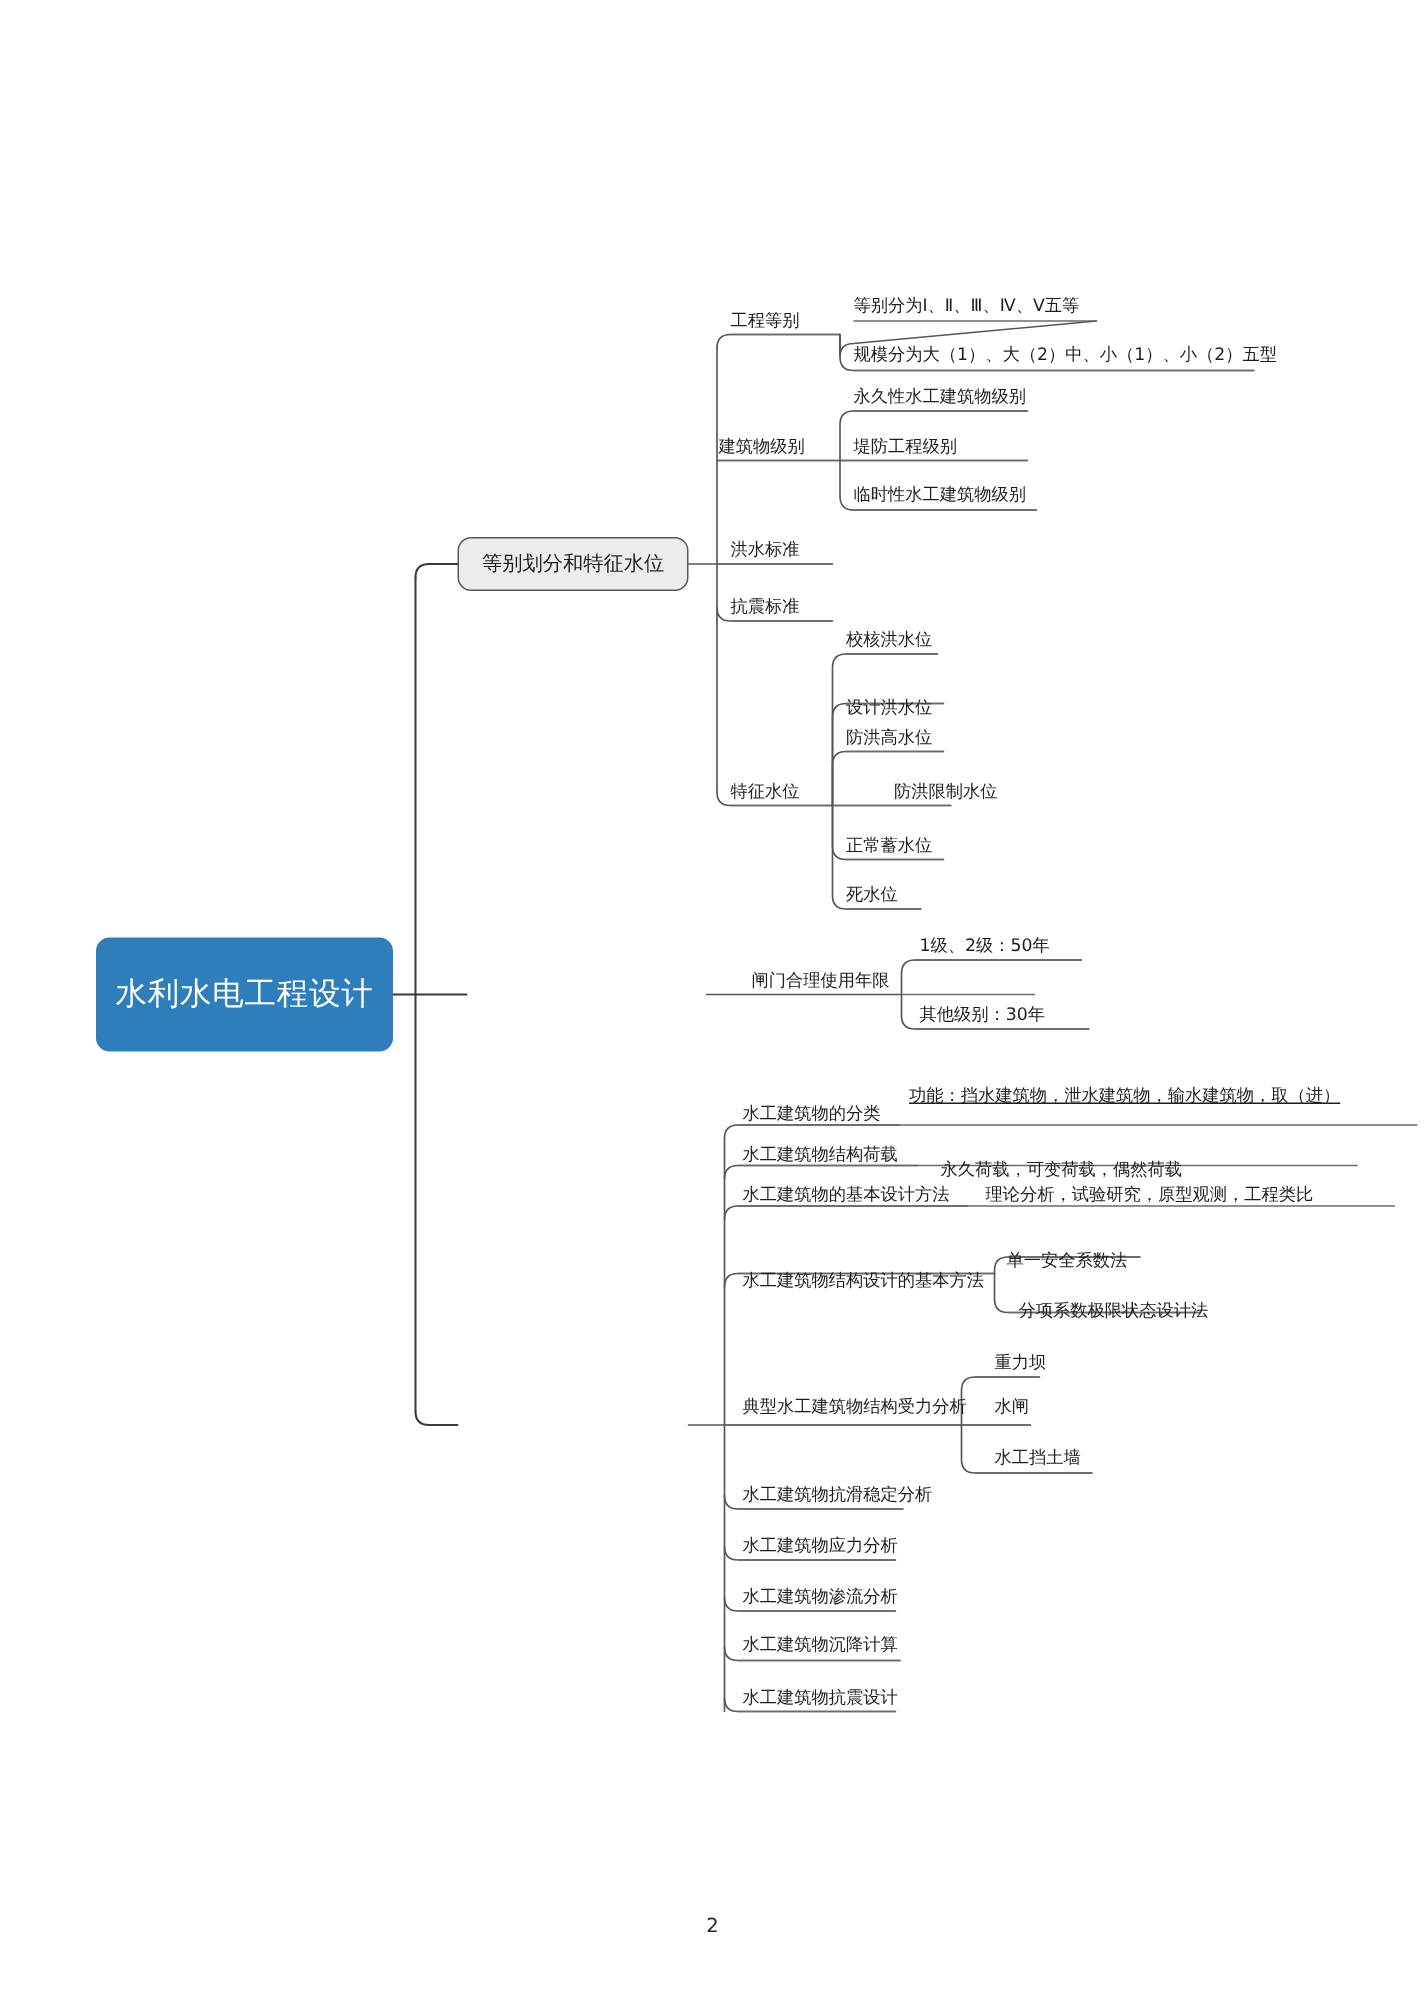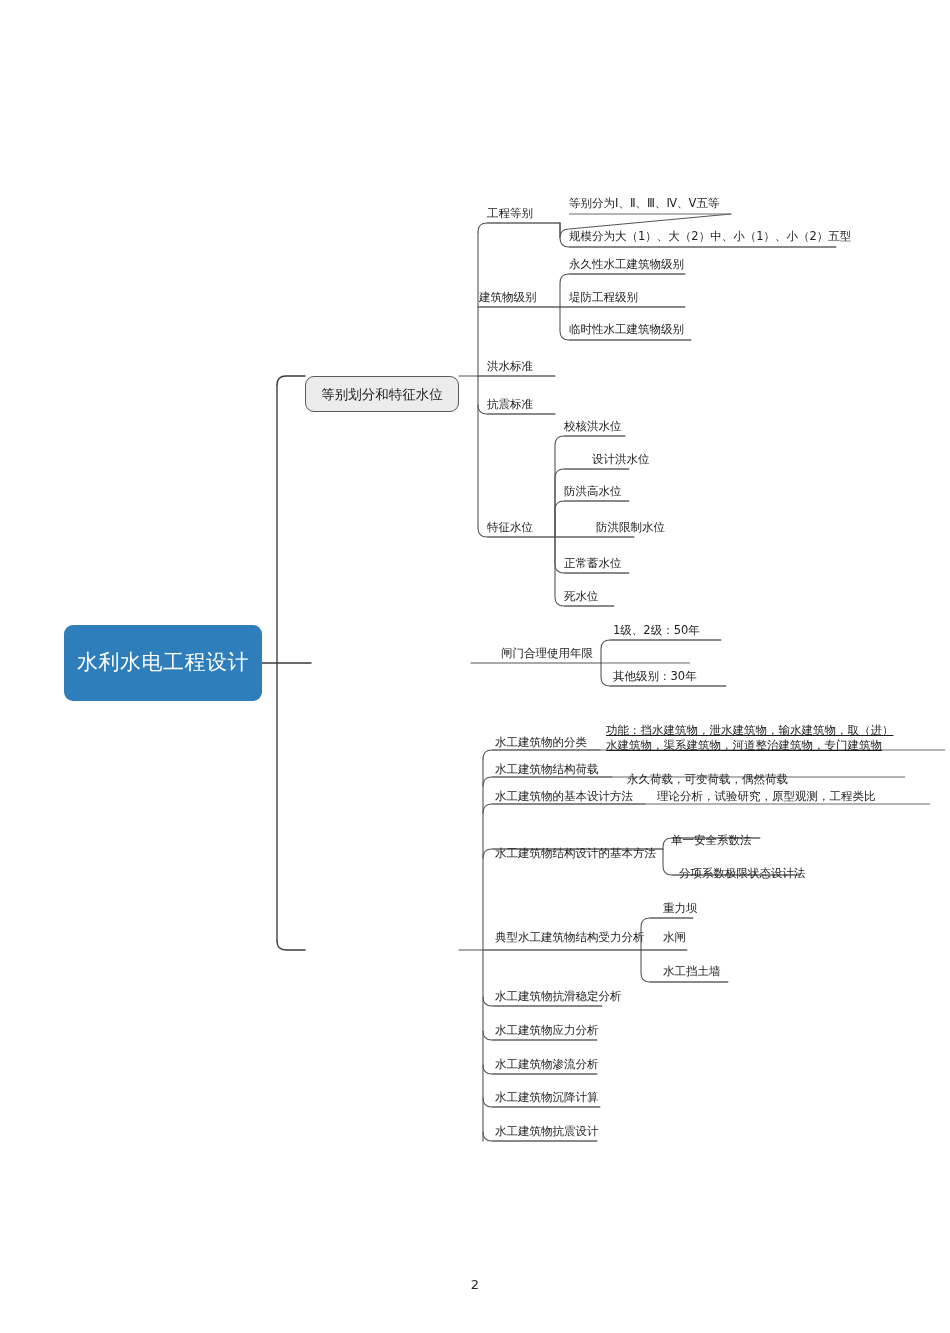--- a/index.html
+++ b/index.html
@@ -185,7 +185,7 @@
     <span>水利水电工程设计</span>
   </div>
 
-  <div class="topic" style="left:305px;top:376px;width:154px;height:36px;">
+  <div class="topic" style="left:305px;top:358px;width:154px;height:36px;">
     <span>等别划分和特征水位</span>
   </div>
 

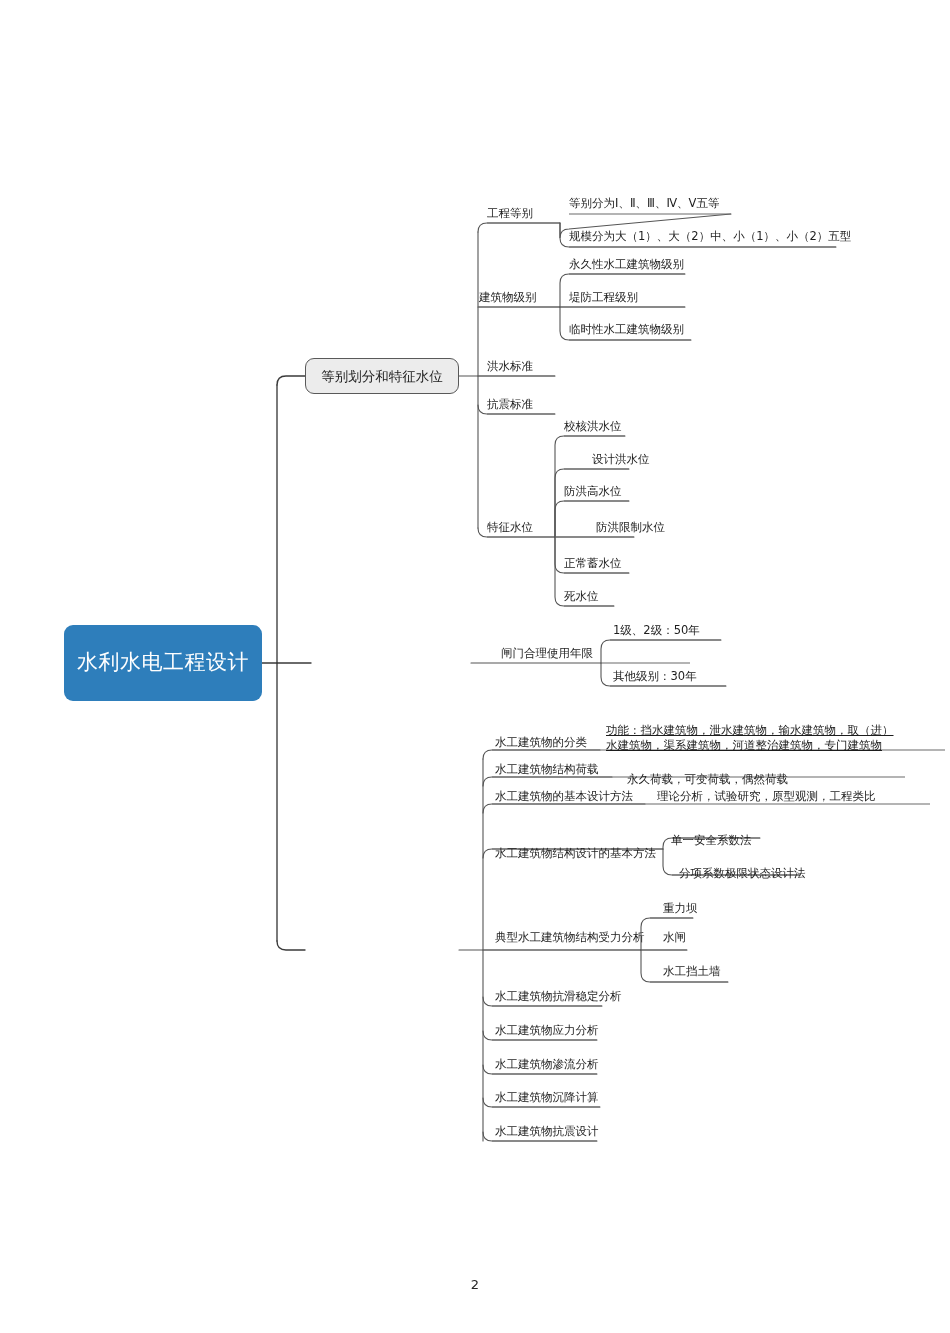--- a/index.html
+++ b/index.html
@@ -205,7 +205,7 @@
   <div class="lbl" style="left:569px;top:322px;">临时性水工建筑物级别</div>
 
   <div class="lbl" style="left:564px;top:419px;">校核洪水位</div>
-  <div class="lbl" style="left:564px;top:452px;margin-left:28px;">设计洪水位</div>
+  <div class="lbl" style="left:564px;top:464px;">设计洪水位</div>
   <div class="lbl" style="left:564px;top:484px;">防洪高水位</div>
   <div class="lbl" style="left:596px;top:520px;">防洪限制水位</div>
   <div class="lbl" style="left:564px;top:556px;">正常蓄水位</div>

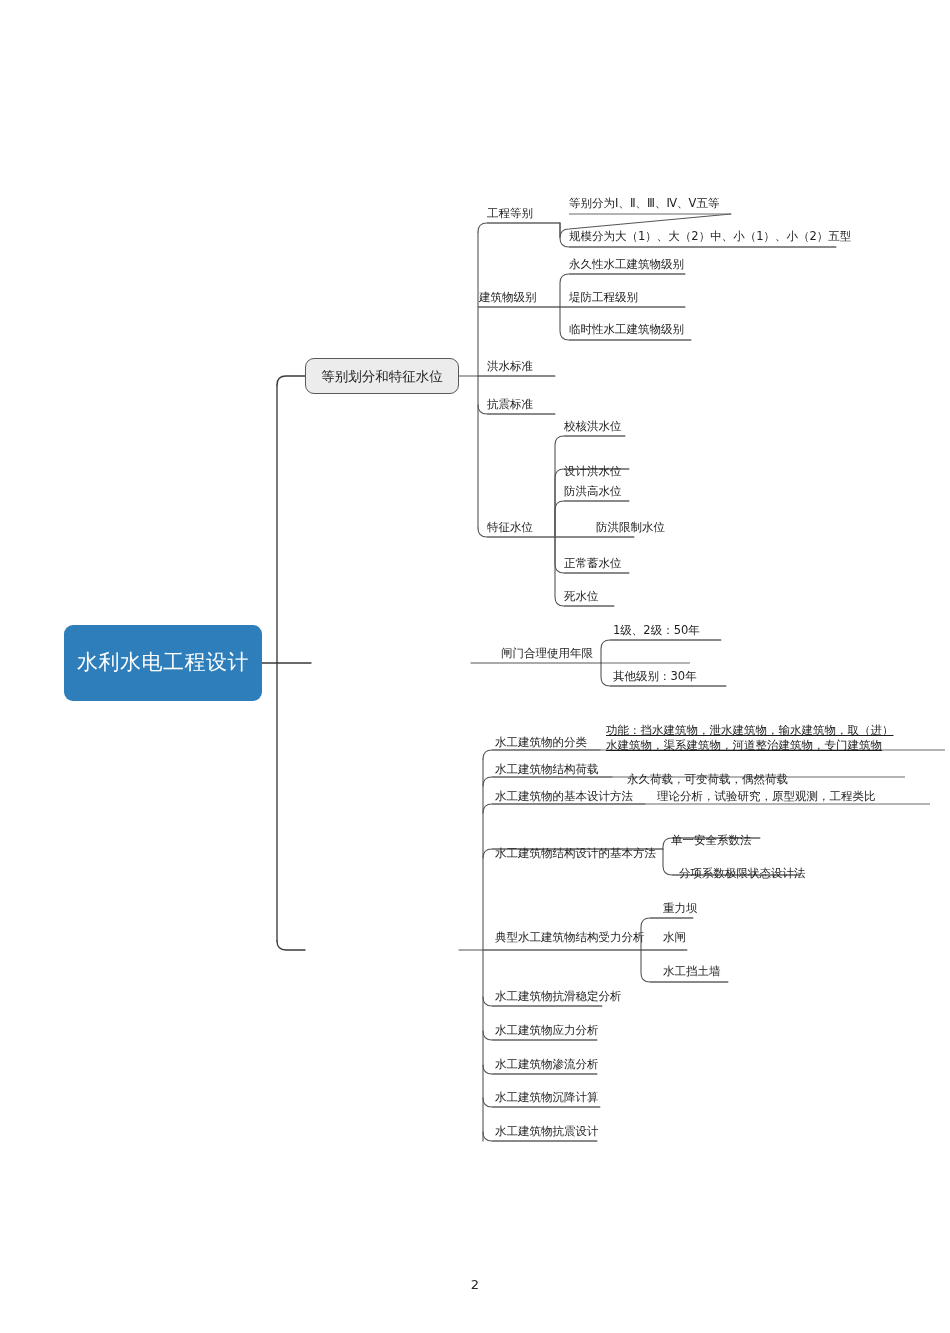--- a/index.html
+++ b/index.html
@@ -217,7 +217,6 @@
 
   <div class="lbl" style="left:495px;top:735px;">水工建筑物的分类</div>
   <div class="lbl c" style="left:606px;top:723px;width:339px;">功能：挡水建筑物，泄水建筑物，输水建筑物，取（进）</div>
-  <div class="lbl c" style="left:606px;top:738px;width:339px;">水建筑物，渠系建筑物，河道整治建筑物，专门建筑物</div>
 
   <div class="lbl" style="left:495px;top:762px;">水工建筑物结构荷载</div>
   <div class="lbl" style="left:627px;top:772px;">永久荷载，可变荷载，偶然荷载</div>

